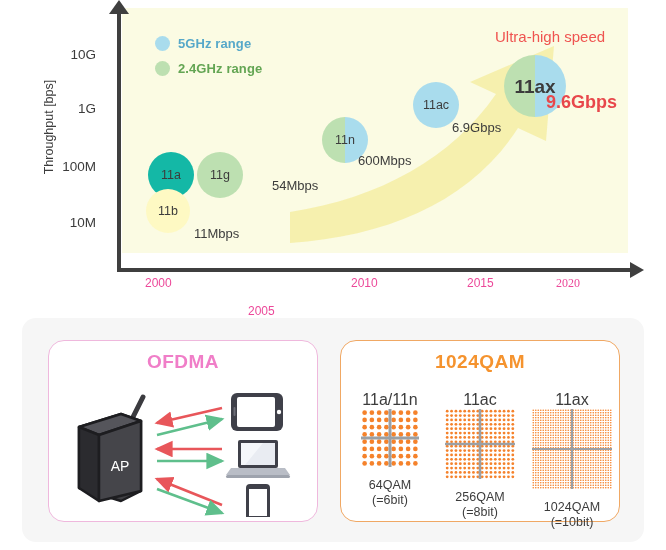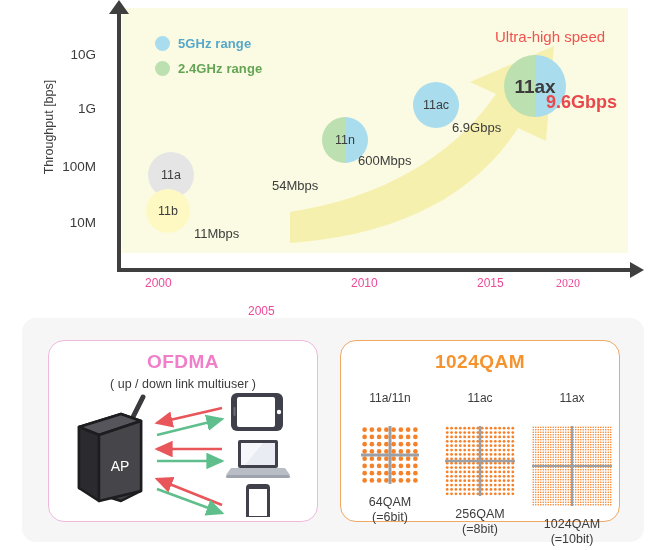--- a/index.html
+++ b/index.html
@@ -128,7 +128,7 @@
 
     <div class="ultra" style="left:495px;top:28px;">Ultra-high speed</div>
 
-    <div class="bubble" style="left:148px;top:152px;width:46px;height:46px;background:#e5e5e5;">
+    <div class="bubble" style="left:148px;top:152px;width:46px;height:46px;background:#14b8a6;">
       <span class="btxt">11a</span>
     </div>
 

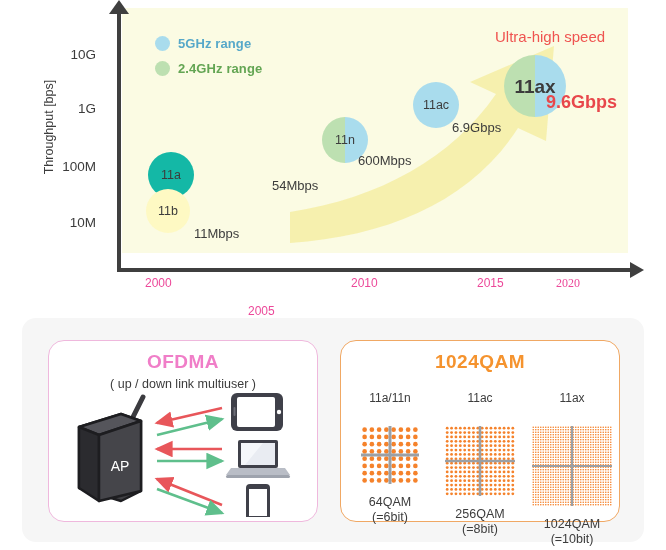--- a/index.html
+++ b/index.html
@@ -132,6 +132,9 @@
       <span class="btxt">11a</span>
     </div>
 
+    <div class="bubble" style="left:197px;top:152px;width:46px;height:46px;background:#bde0b1;">
+      <span class="btxt">11g</span>
+    </div>
 
     <div class="bubble" style="left:146px;top:189px;width:44px;height:44px;background:#fef9c3;text-align:center;">
       <span class="btxt">11b</span>

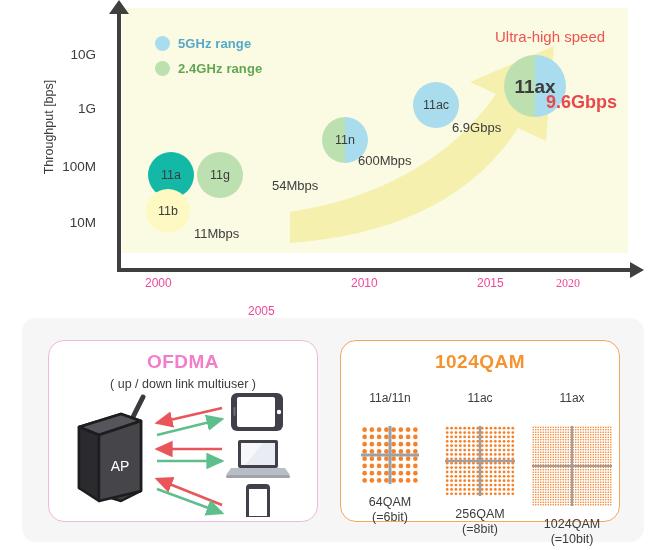--- a/index.html
+++ b/index.html
@@ -112,7 +112,7 @@
     <div class="x-tick" style="left:145px;">2000</div>
     <div class="x-tick" style="left:248px;margin-top:28px;">2005</div>
     <div class="x-tick" style="left:351px;">2010</div>
-    <div class="x-tick" style="left:477px;">2015</div>
+    <div class="x-tick" style="left:467px;">2015</div>
     <div class="x-tick" style="left:556px;font-family:Liberation Serif, serif;">2020</div>
 
     <div class="legend">

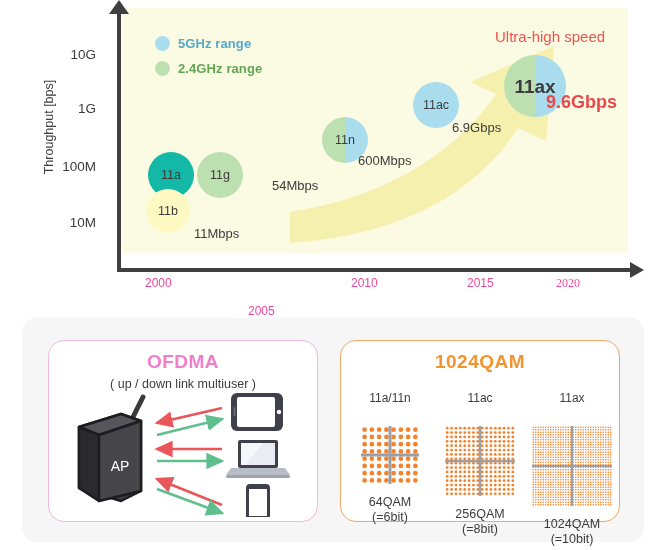--- a/index.html
+++ b/index.html
@@ -167,7 +167,6 @@
 
     <div class="panel" id="panel-ofdma">
       <div class="panel-title">OFDMA</div>
-      <div class="panel-sub">( up / down link multiuser )</div>
 
       <svg style="position:absolute;left:0;top:50px;" width="266" height="126" viewBox="0 0 266 126">
 

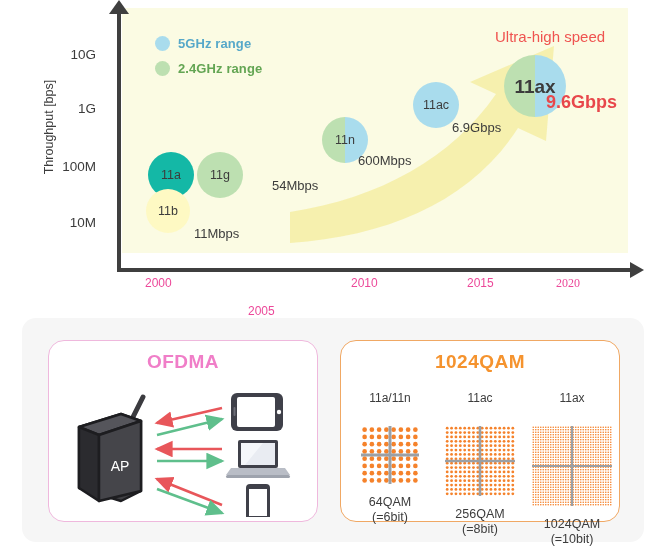--- a/index.html
+++ b/index.html
@@ -71,7 +71,7 @@
              font-size:12.5px;color:#3c3c3c;}
 
   .qam-col{position:absolute;top:50px;text-align:center;}
-  .qam-head{font-size:12px;color:#3c3c3c;margin-bottom:21px;}
+  .qam-head{font-size:16px;color:#3c3c3c;margin-bottom:0;}
   .qam-grid{margin:0 auto;background:#ffffff;}
   .qam-cap{font-size:12.5px;color:#3c3c3c;line-height:15px;margin-top:7px;white-space:pre-line;}
 </style>

